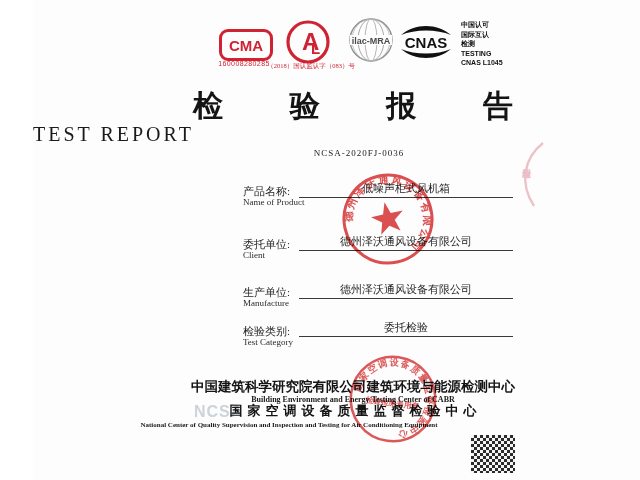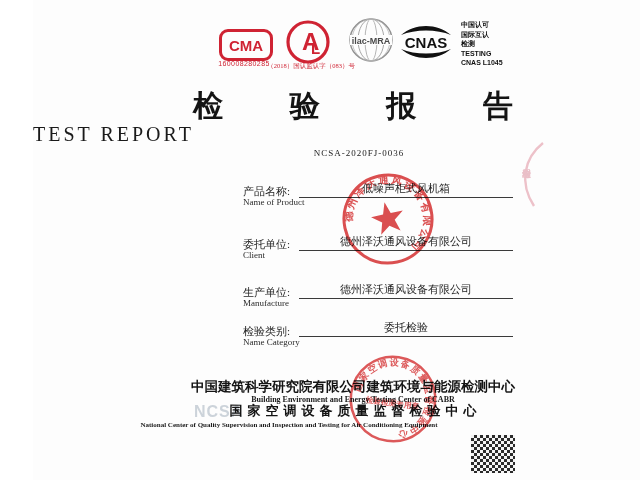--- a/index.html
+++ b/index.html
@@ -111,7 +111,7 @@
   <div class="abs field-line" style="top:282px">德州泽沃通风设备有限公司</div>
 
   <div class="abs field-label-cn" style="top:324px">检验类别:</div>
-  <div class="abs field-label-en" style="top:337px">Name Category</div>
+  <div class="abs field-label-en" style="top:337px">Test Category</div>
   <div class="abs field-line" style="top:320px">委托检验</div>
 
   <div class="abs org-cn">中国建筑科学研究院有限公司建筑环境与能源检测中心</div>

